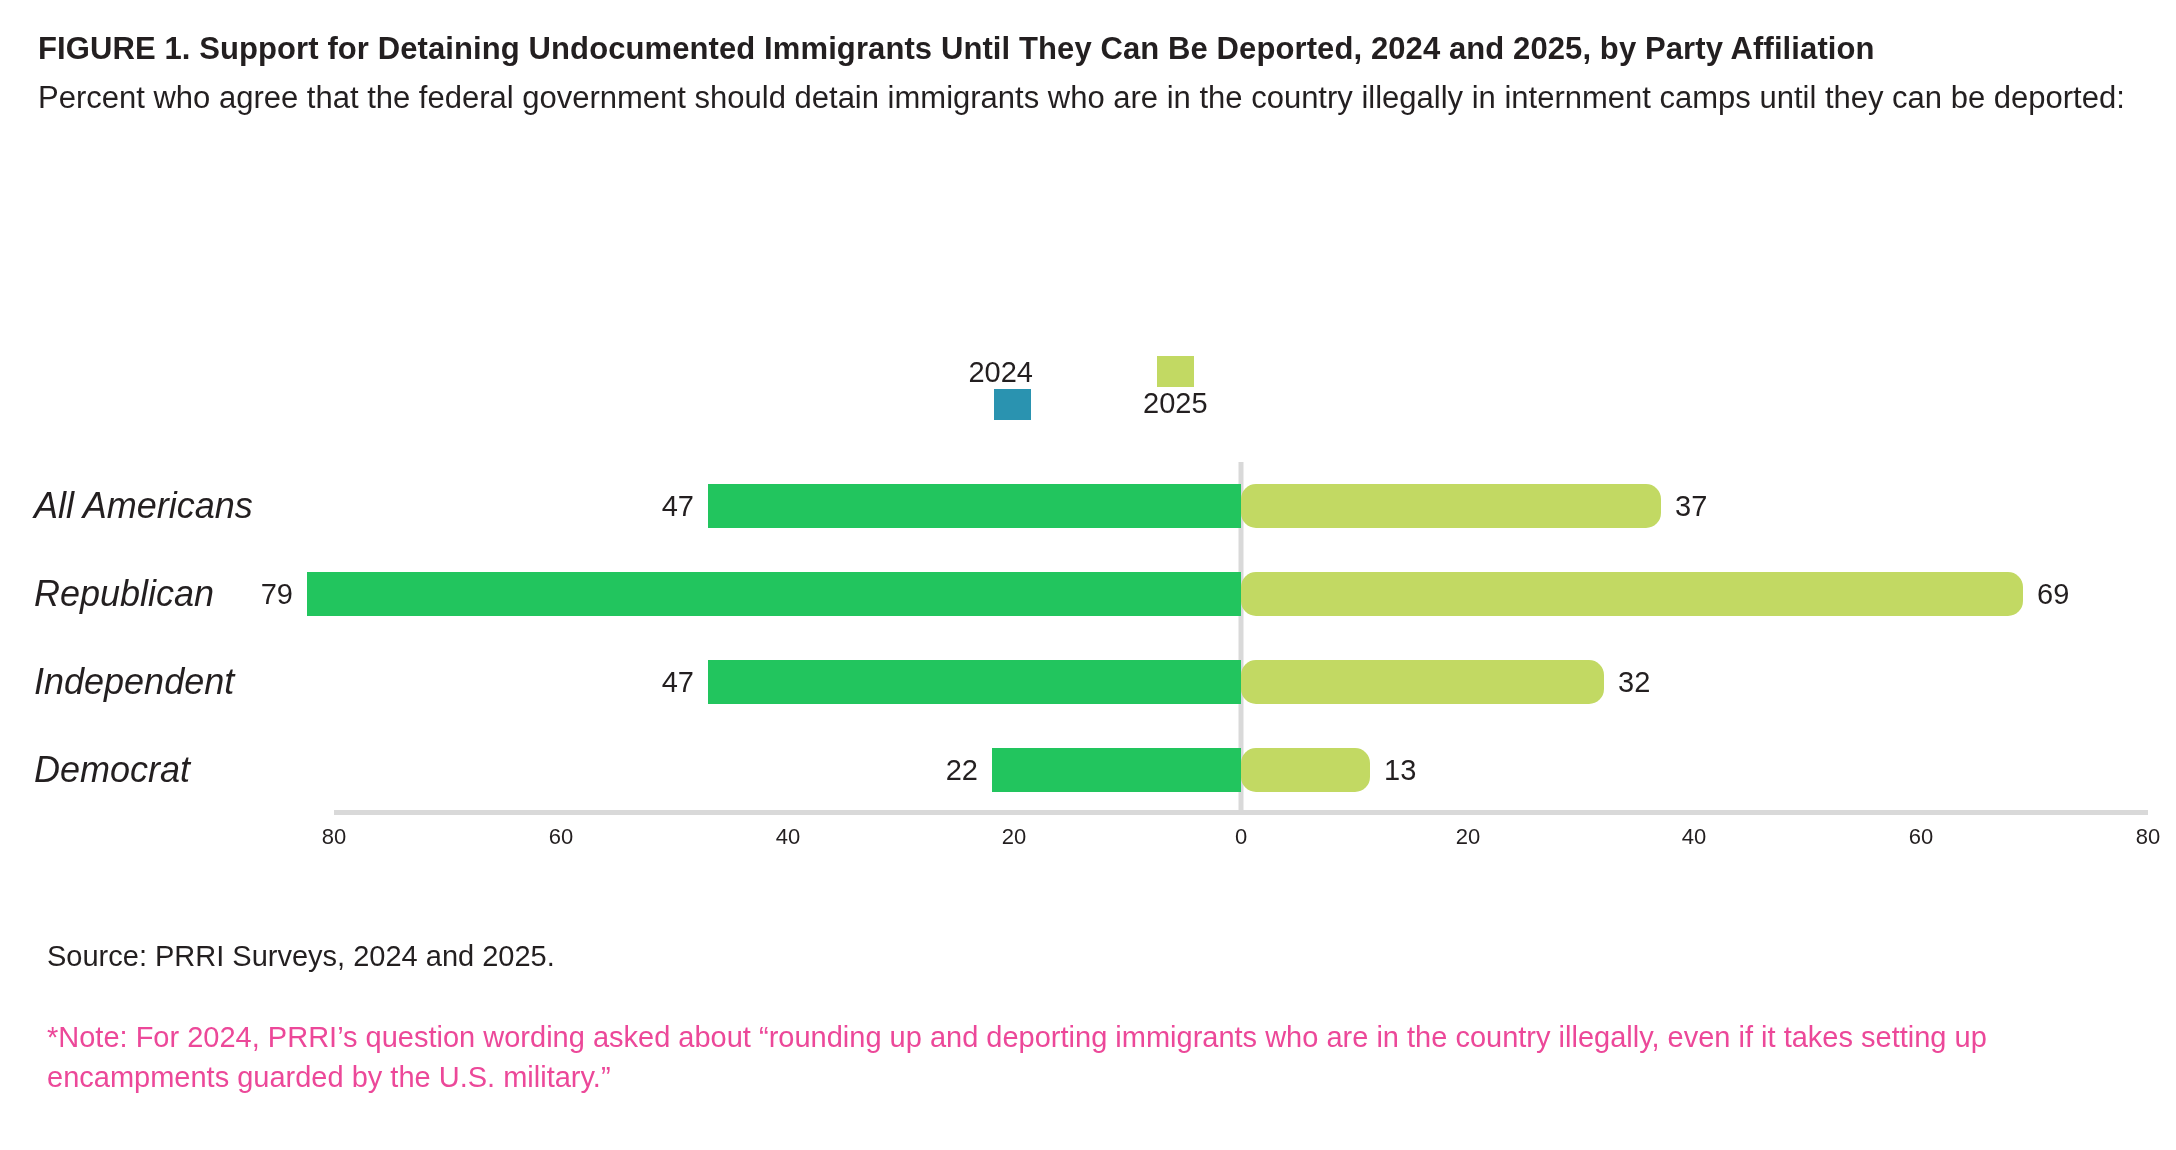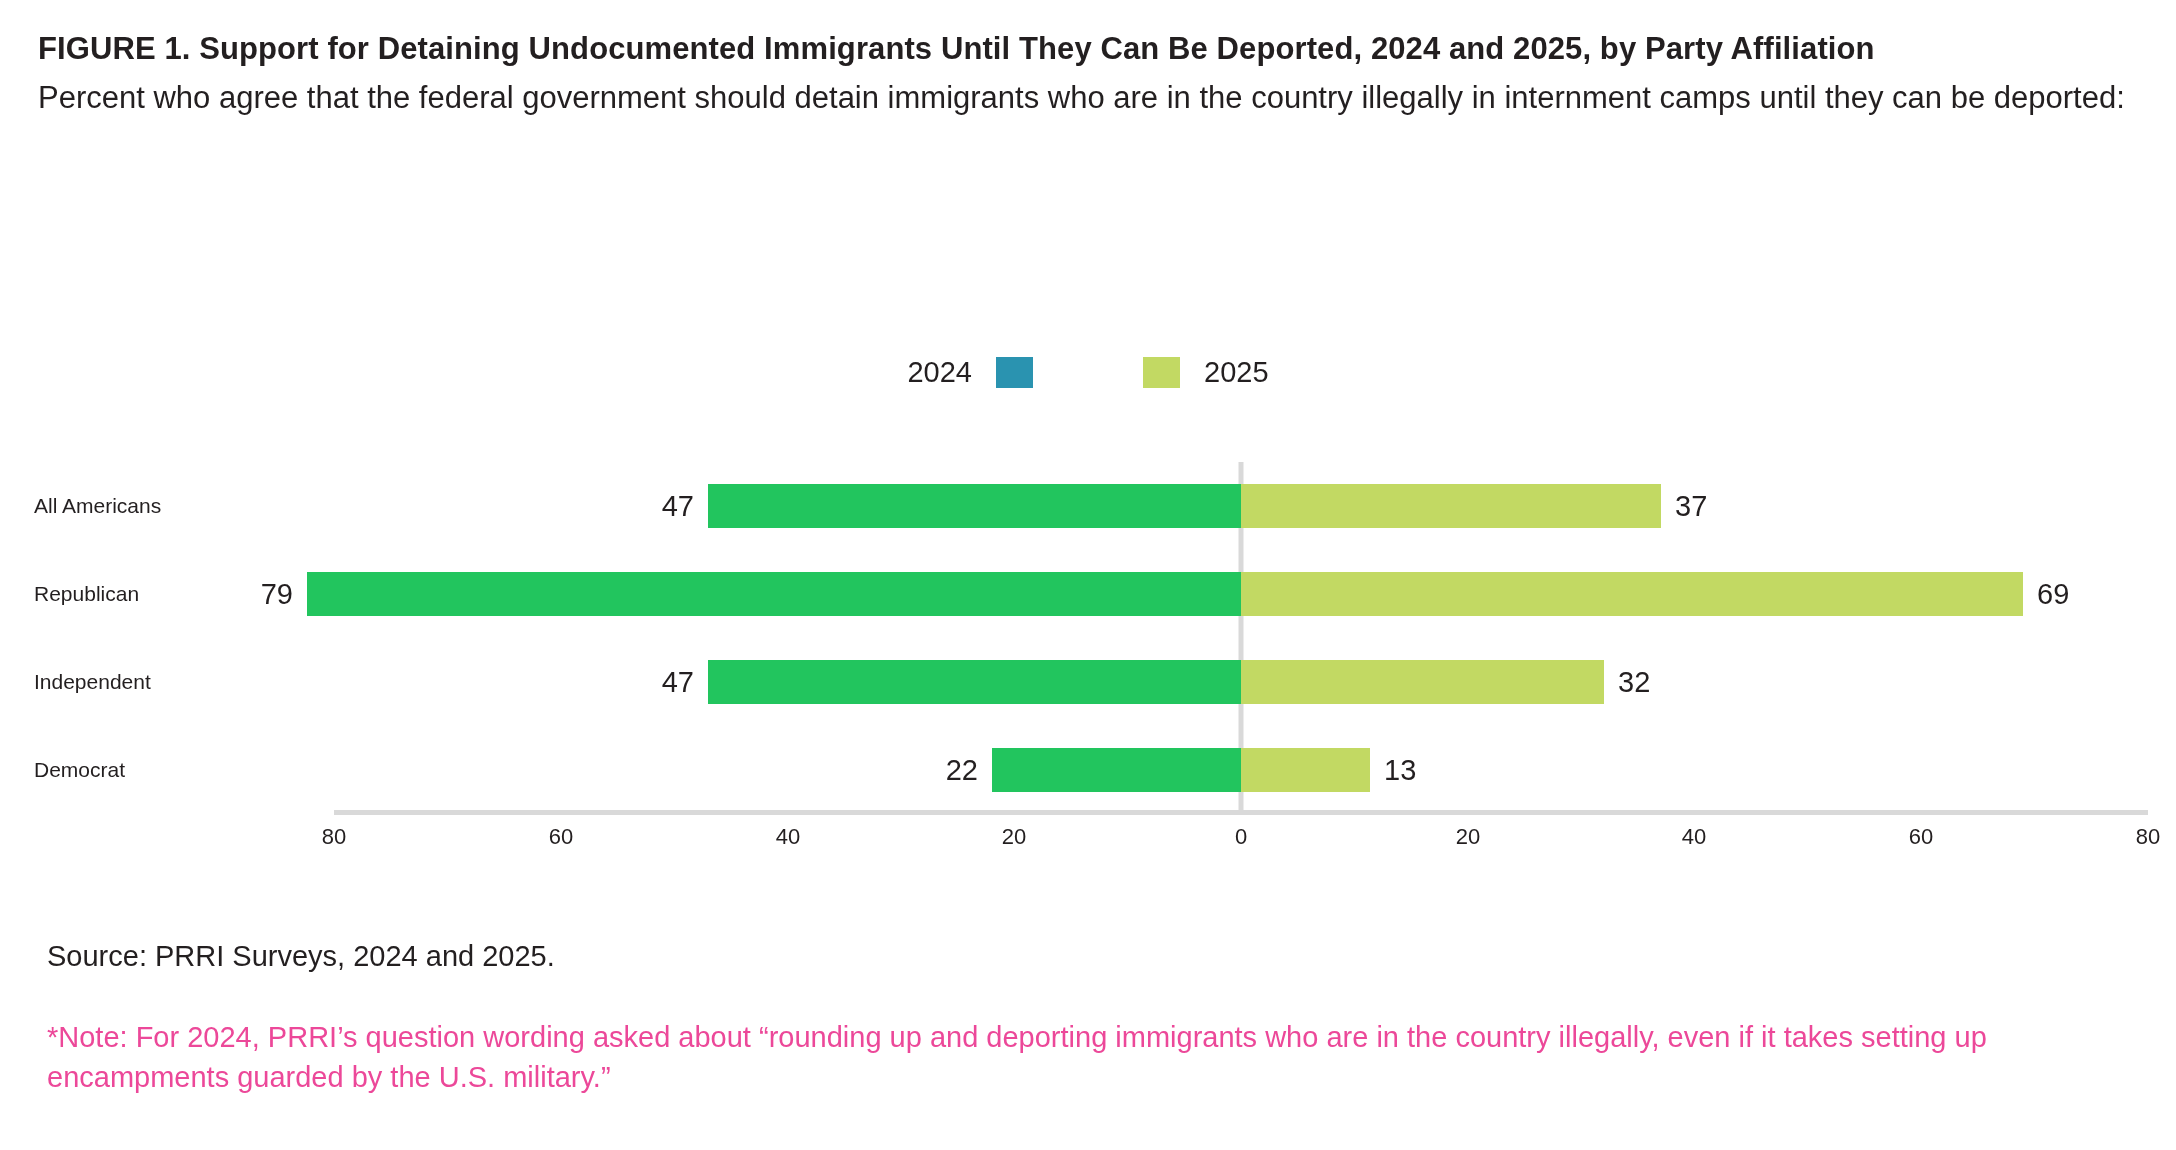--- a/index.html
+++ b/index.html
@@ -59,6 +59,7 @@
   .legend-item {
     display: flex;
     align-items: center;
+    flex-direction: column;
   }
   .legend-label {
     font-size: 29px;

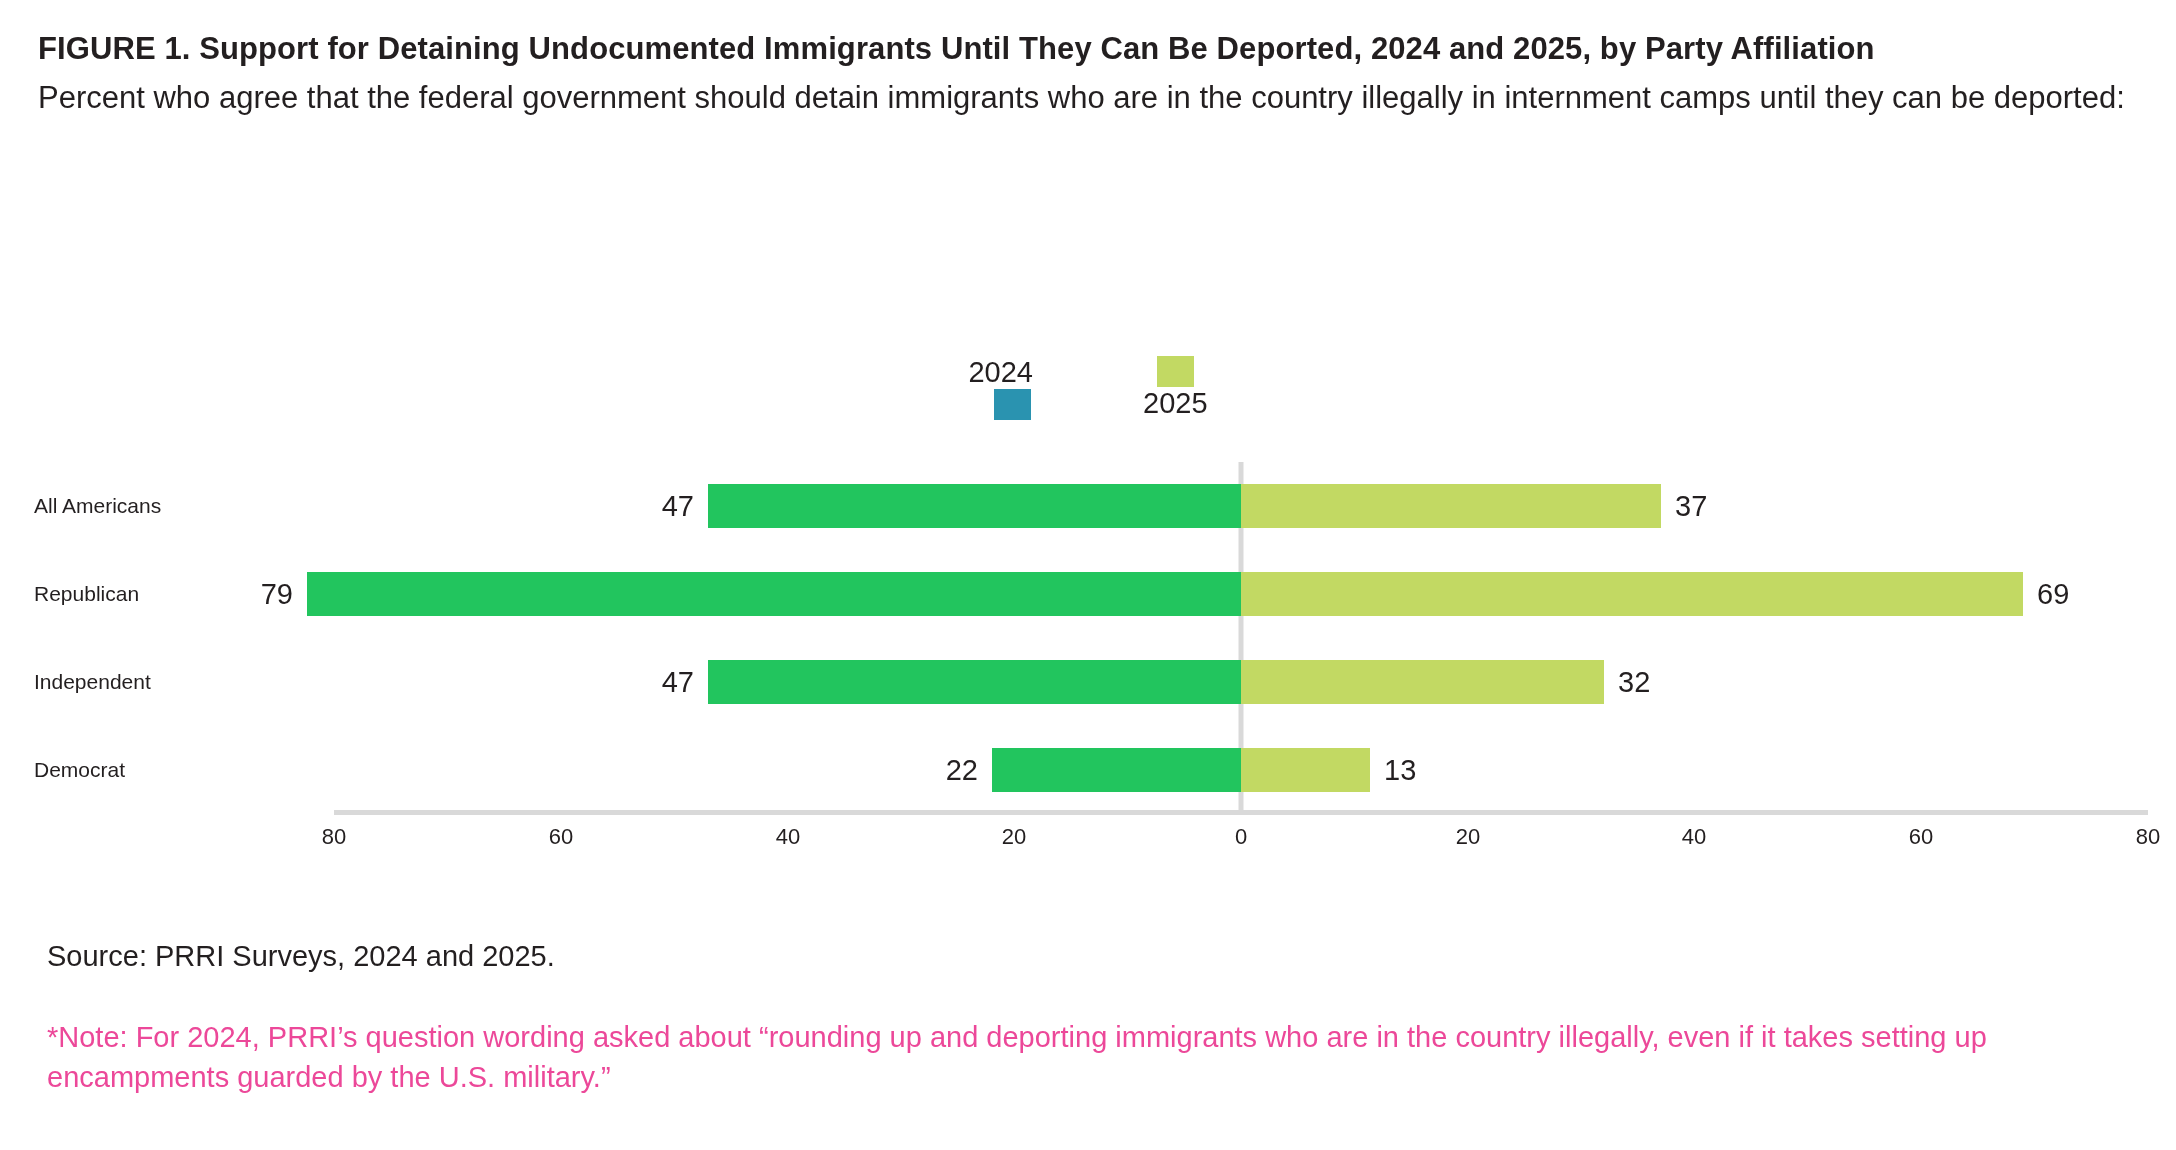--- a/index.html
+++ b/index.html
@@ -117,9 +117,10 @@
     transform: translateY(-50%);
     width: 280px;
     text-align: left;
-    font-size: 21px;
+    font-size: 36px;
     color: #231f20;
     white-space: nowrap;
+    font-style: italic;
   }
   .bar {
     position: absolute;

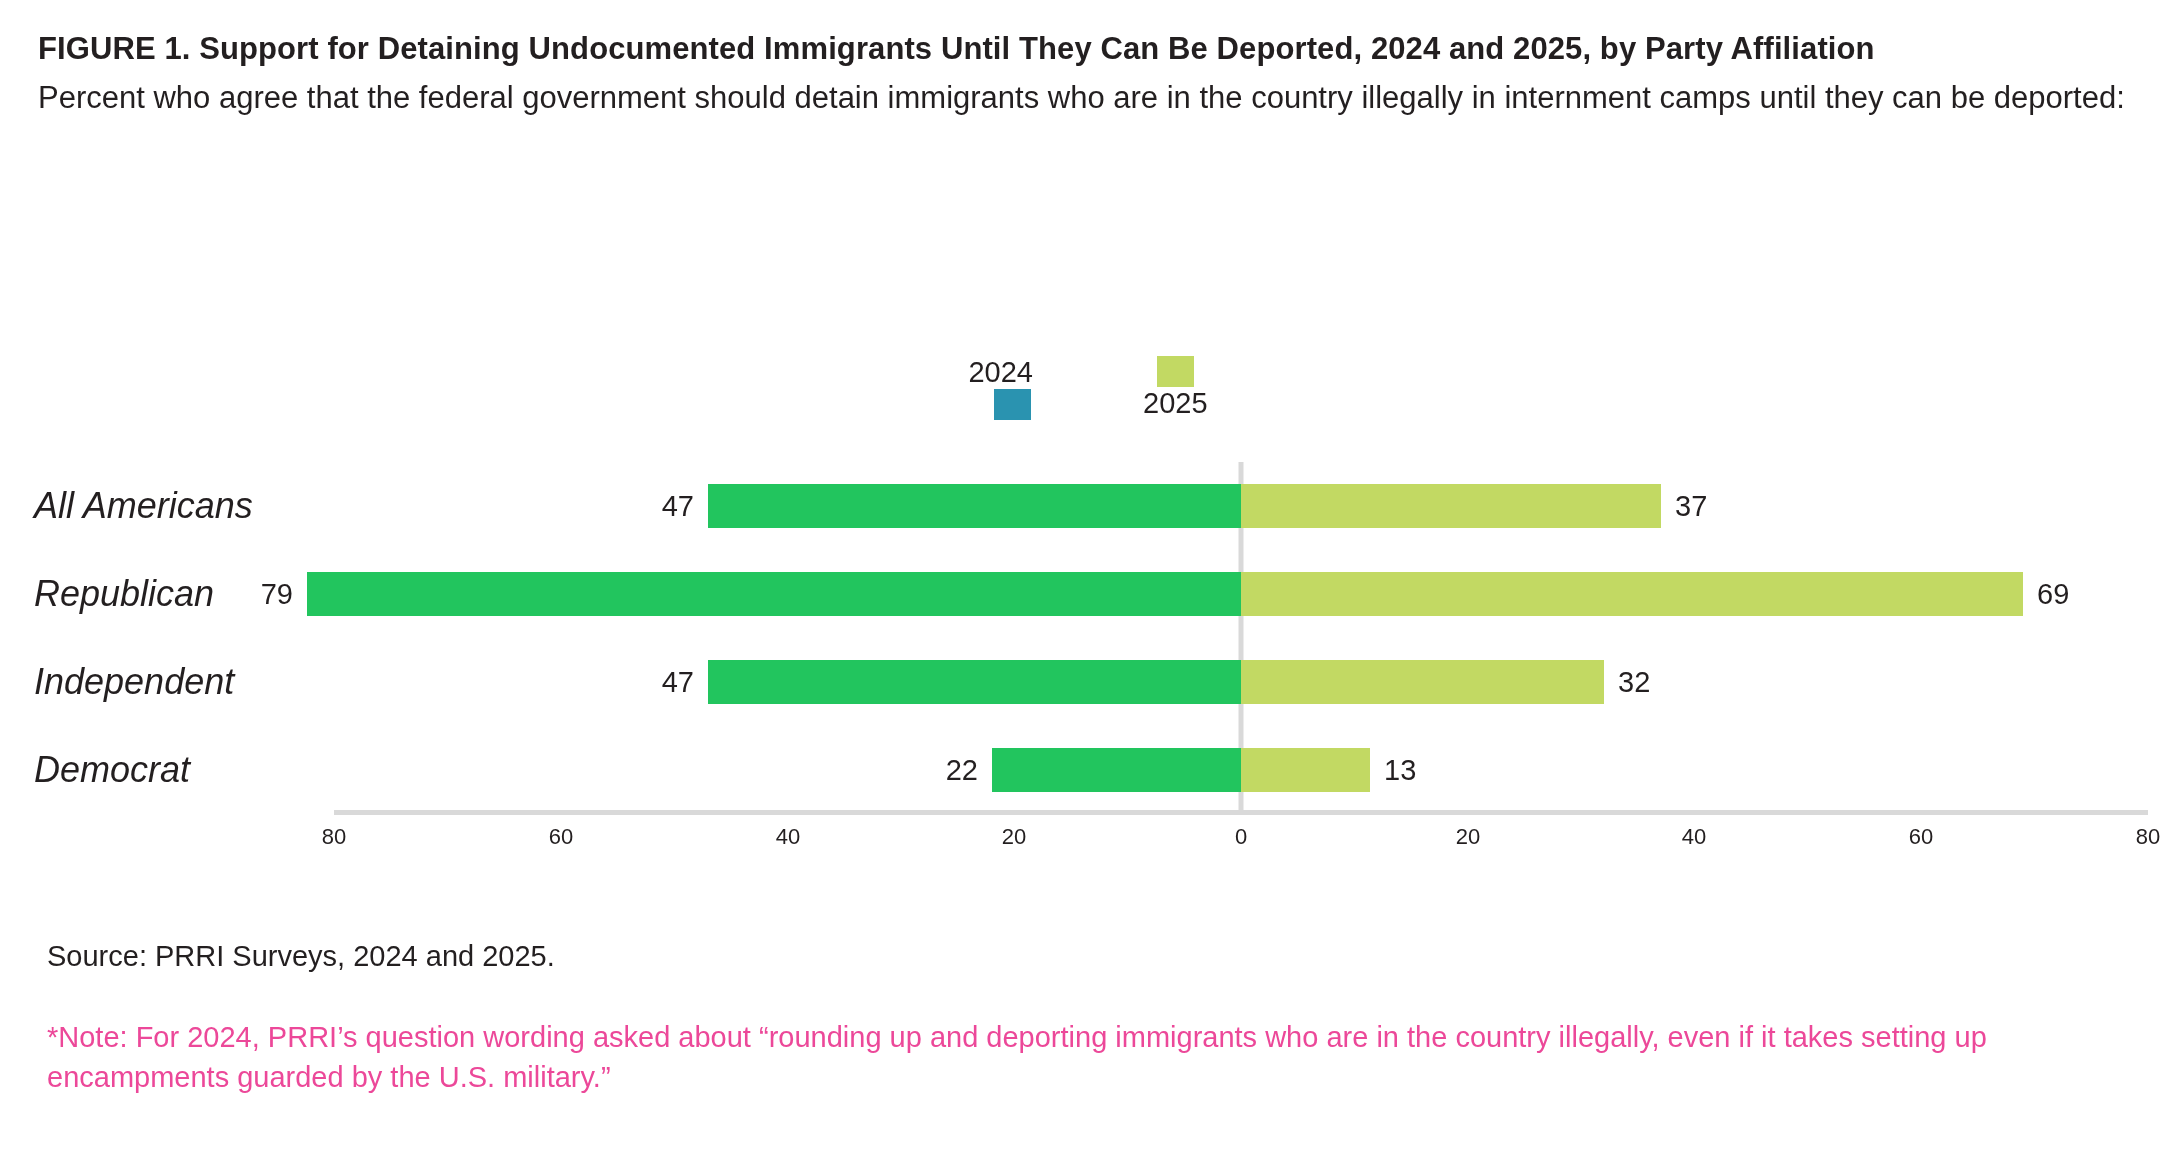--- a/index.html
+++ b/index.html
@@ -129,7 +129,7 @@
     transform: translateY(-50%);
   }
   .bar.left  { background: #22c55e; }
-  .bar.right { background: #c2d963; }
+  .bar.right { background: #c2d963; border-radius: 15px; }
   .bar-value {
     position: absolute;
     top: 50%;

